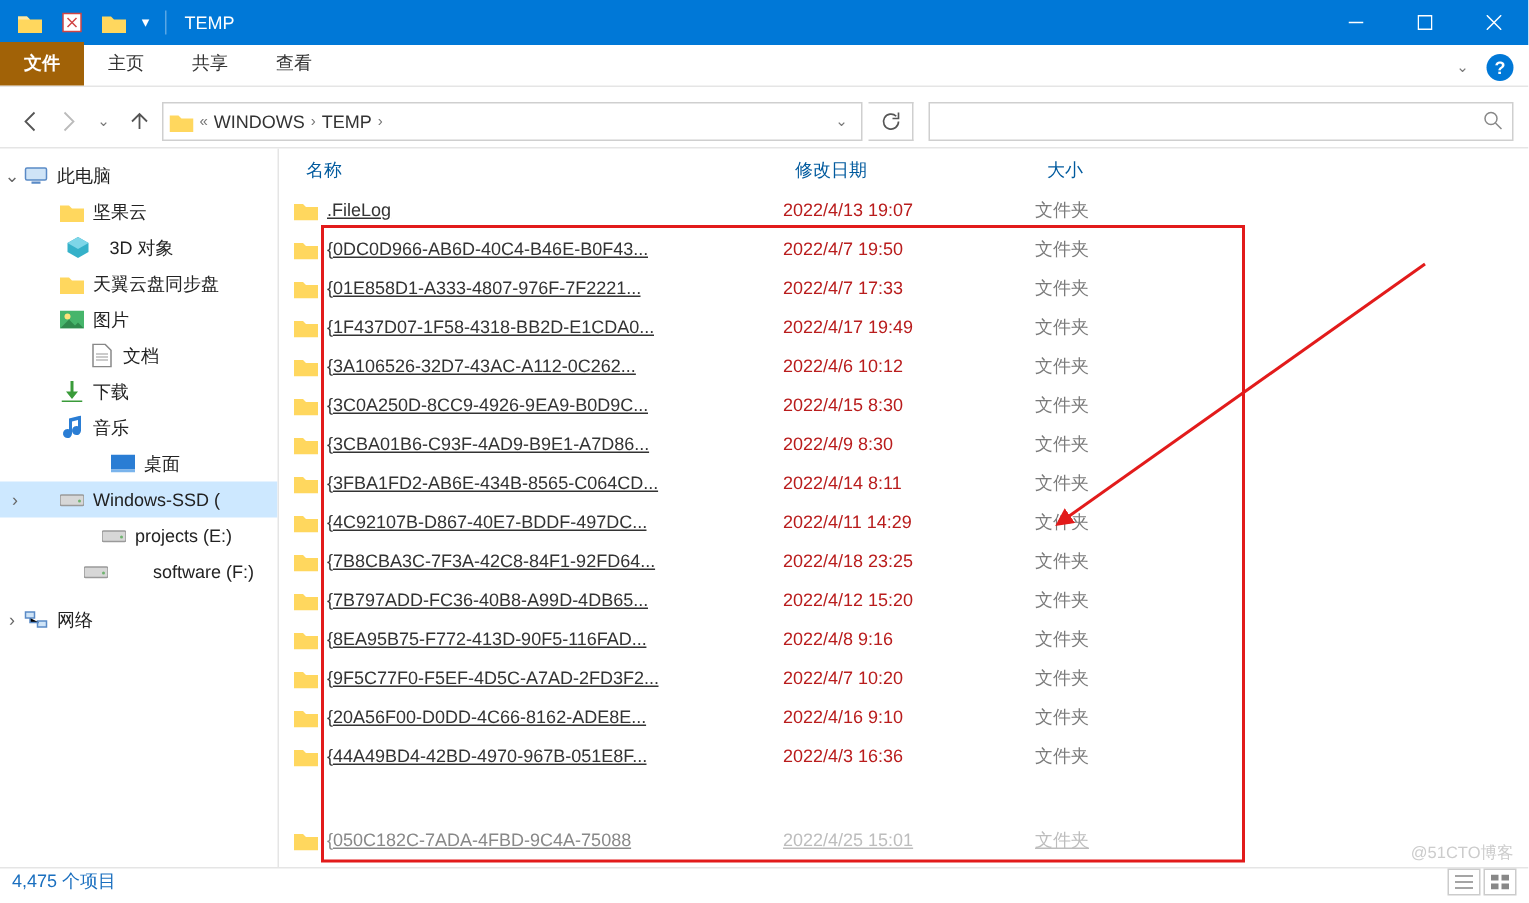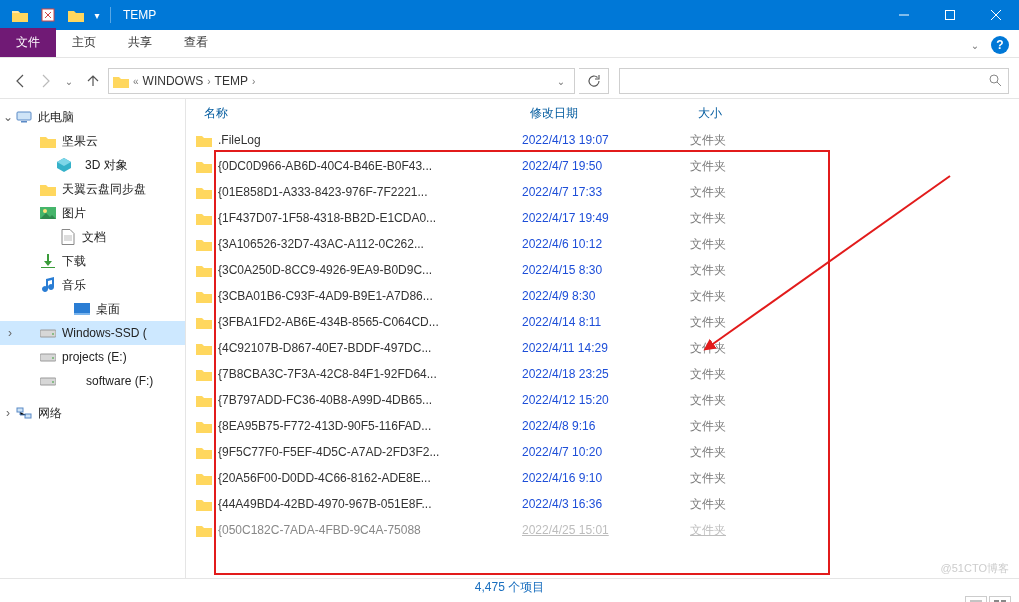--- a/index.html
+++ b/index.html
@@ -18,7 +18,7 @@
   
   .ribbon { height: 28px; background: #fff; display: flex; align-items: flex-end; border-bottom: 1px solid #e5e5e5; }
   .ribbon .tab { padding: 6px 16px 6px 16px; font-size: 12px; color: #333; cursor: default; }
-  .ribbon .tab.file { background: #701a75; color: #fff; }
+  .ribbon .tab.file { background: #a16207; color: #fff; font-weight: bold; }
   .ribbon .ribbon-right { margin-left: auto; display: flex; align-items: center; padding-right: 10px; gap: 4px; }
   .ribbon-right .rib-btn { width: 24px; height: 24px; display: flex; align-items: center; justify-content: center; }
   .rib-btn.help { background:#0078d7; border-radius:50%; color:#fff; width:18px; height:18px; font-weight:bold; font-size:12px; }

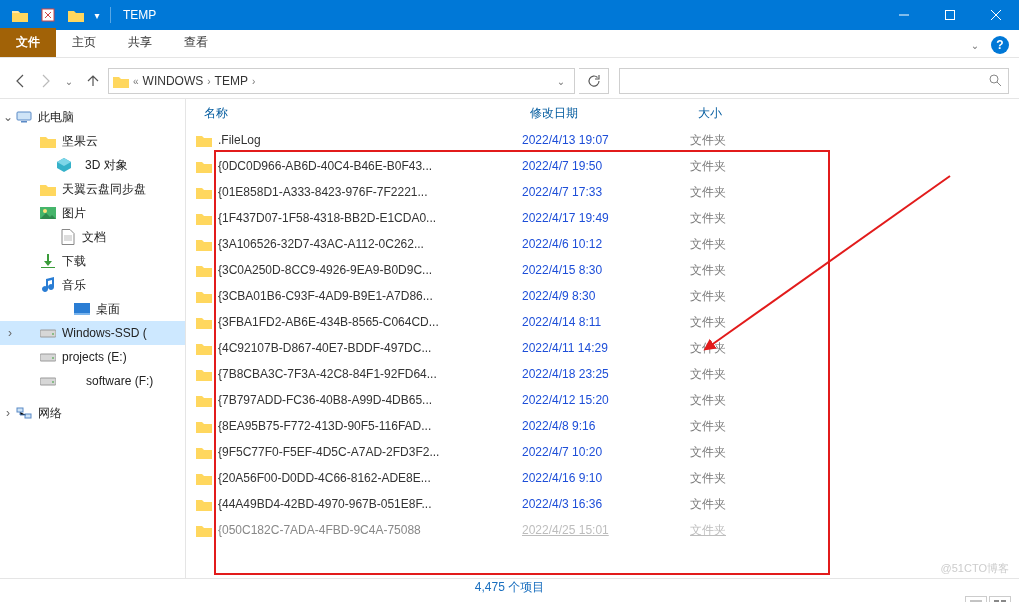--- a/index.html
+++ b/index.html
@@ -58,7 +58,7 @@
   .col-size { width: 100px; color:#005a9e; }
   .list-body { flex:1 1 auto; overflow:hidden; padding-left:10px; position:relative; }
   .row { height:26px; display:flex; align-items:center; color:#333; }
-  .row .name-cell { width:326px; display:flex; align-items:center; gap:6px; overflow:hidden; white-space:nowrap; }
+  .row .name-cell { width:326px; display:flex; align-items:center; gap:6px; overflow:hidden; white-space:nowrap;text-decoration:underline; }
   .row .name-cell .text { overflow:hidden; text-overflow:ellipsis; }
   .row .date-cell { width:168px; color:#1d4ed8; }
   .row .type-cell { width:162px; color:#7a7a7a; }

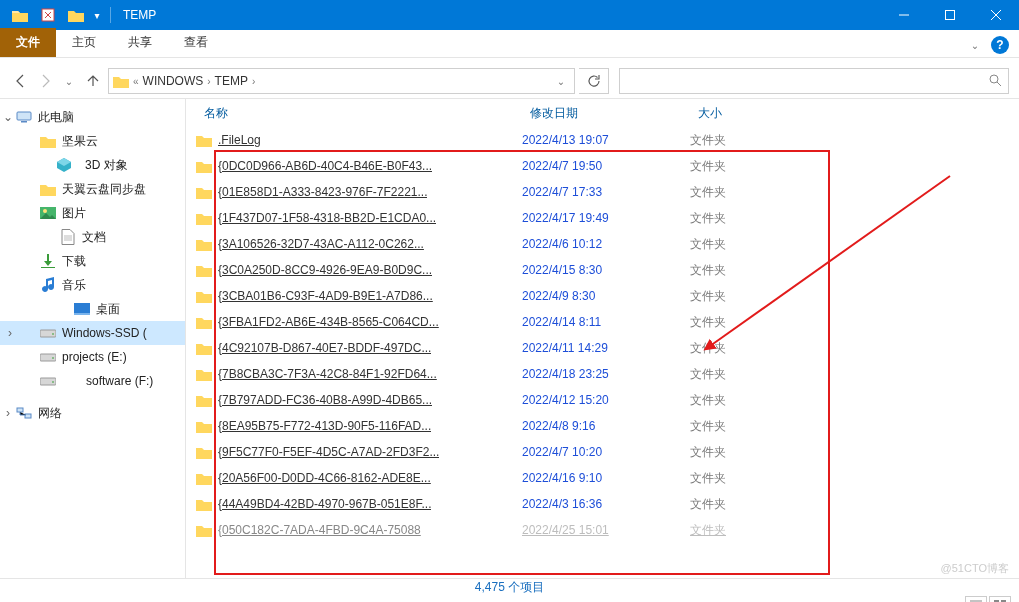--- a/index.html
+++ b/index.html
@@ -60,7 +60,7 @@
   .row { height:26px; display:flex; align-items:center; color:#333; }
   .row .name-cell { width:326px; display:flex; align-items:center; gap:6px; overflow:hidden; white-space:nowrap;text-decoration:underline; }
   .row .name-cell .text { overflow:hidden; text-overflow:ellipsis; }
-  .row .date-cell { width:168px; color:#1d4ed8; }
+  .row .date-cell { width:168px; color:#b91c1c; }
   .row .type-cell { width:162px; color:#7a7a7a; }
   .row.last { color:#888; }
   .row.last .date-cell,.row.last .type-cell{ color:#bdbdbd;text-decoration:underline;}

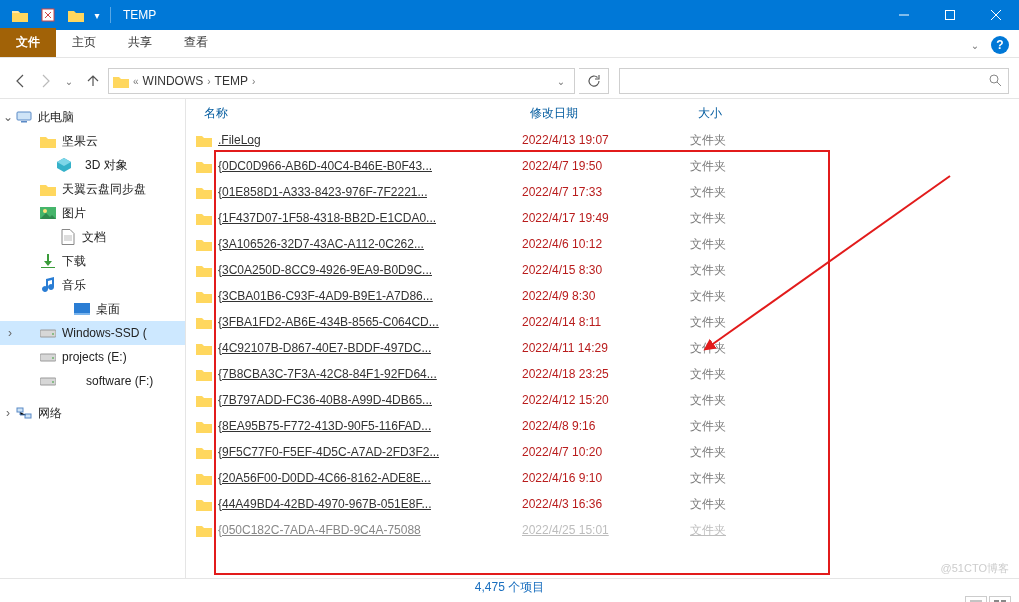--- a/index.html
+++ b/index.html
@@ -218,7 +218,7 @@
             </span>
             <span>坚果云</span>
           </div>
-          <div class="tree-item" style="padding-left: 56px; gap: 13px;">
+          <div class="tree-item" style="padding-left: 44px; gap: 13px;">
             <span class="ico">
               <svg width="16" height="14" viewBox="0 0 16 14">
                 <path fill="#35b1c9" d="M8 0l7 4v6l-7 4-7-4V4z"></path>

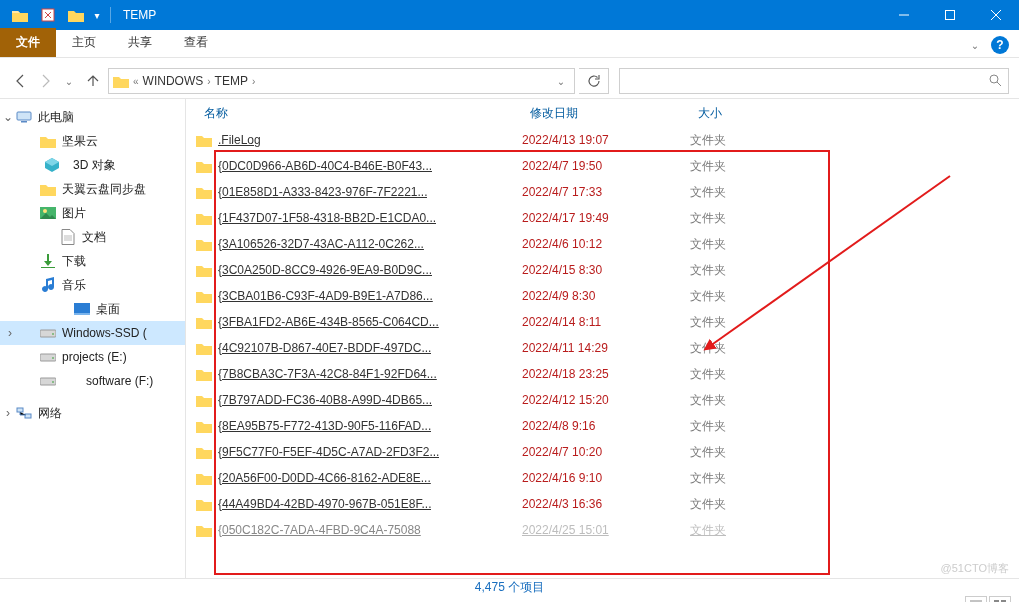--- a/index.html
+++ b/index.html
@@ -361,7 +361,7 @@
                   <path fill="#ffd75e" d="M0 2h6l2 2h8v9H0z"></path>
                 </svg>
               </span>
-              <span class="text">{01E858D1-A333-8423-976F-7F2221...</span>
+              <span class="text">{01E858D1-A333-4807-976F-7F2221...</span>
             </div>
             <div class="date-cell">2022/4/7 17:33</div>
             <div class="type-cell">文件夹</div>

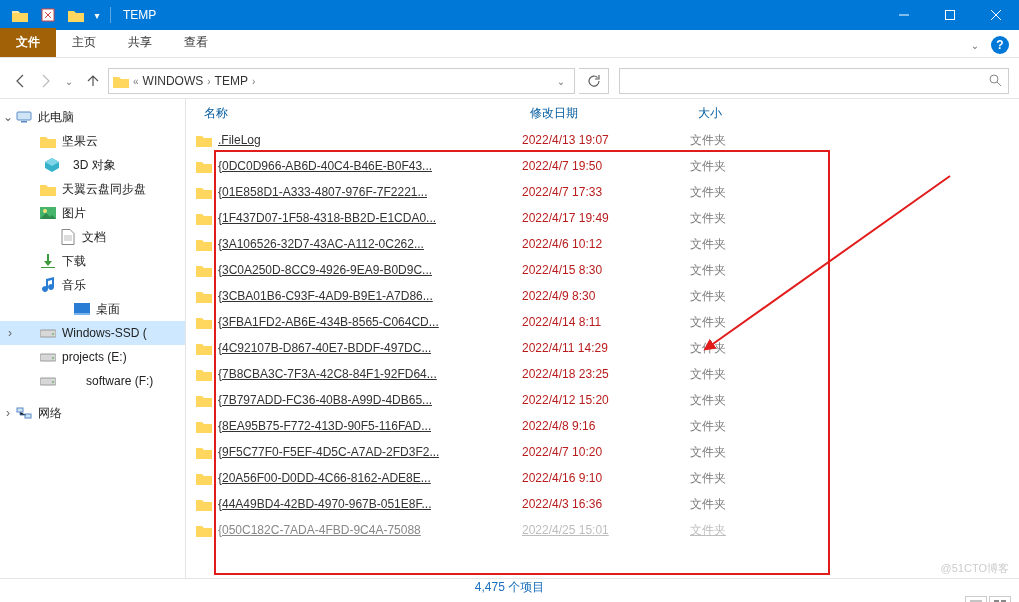--- a/index.html
+++ b/index.html
@@ -290,7 +290,7 @@
             </span>
             <span>Windows-SSD (</span>
           </div>
-          <div class="tree-item" style="padding-left: 40px;">
+          <div class="tree-item" style="padding-left: 40px; margin-left: 28px;">
             <span class="ico">
               <svg width="16" height="10" viewBox="0 0 16 10">
                 <rect x="0" y="2" width="16" height="7" rx="1" fill="#d7d7d7" stroke="#9a9a9a"></rect>

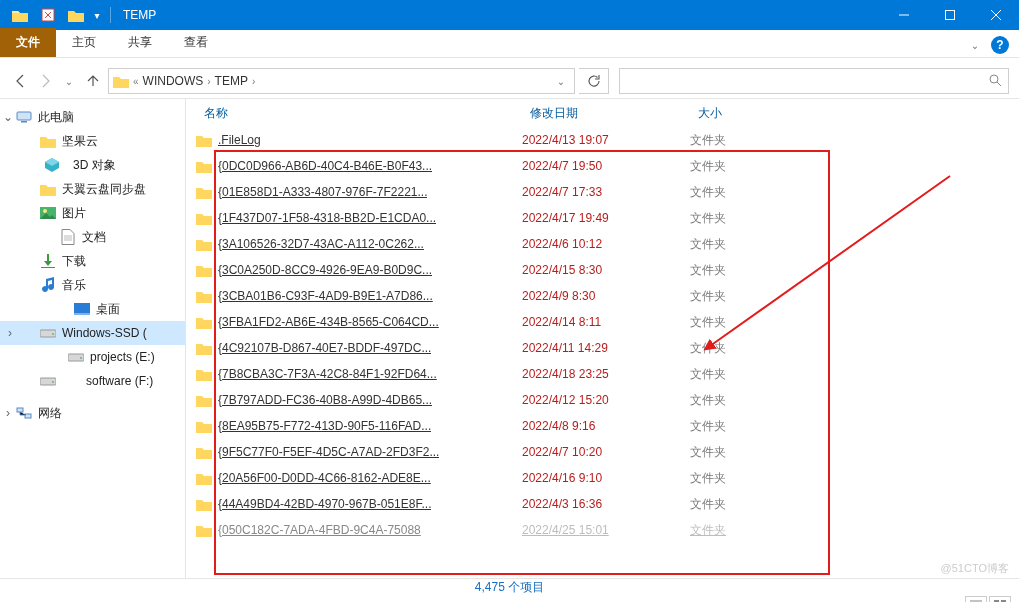--- a/index.html
+++ b/index.html
@@ -299,7 +299,7 @@
             </span>
             <span>projects (E:)</span>
           </div>
-          <div class="tree-item" style="padding-left: 40px; gap: 30px;">
+          <div class="tree-item" style="padding-left: 56px; gap: 30px;">
             <span class="ico">
               <svg width="16" height="10" viewBox="0 0 16 10">
                 <rect x="0" y="2" width="16" height="7" rx="1" fill="#d7d7d7" stroke="#9a9a9a"></rect>

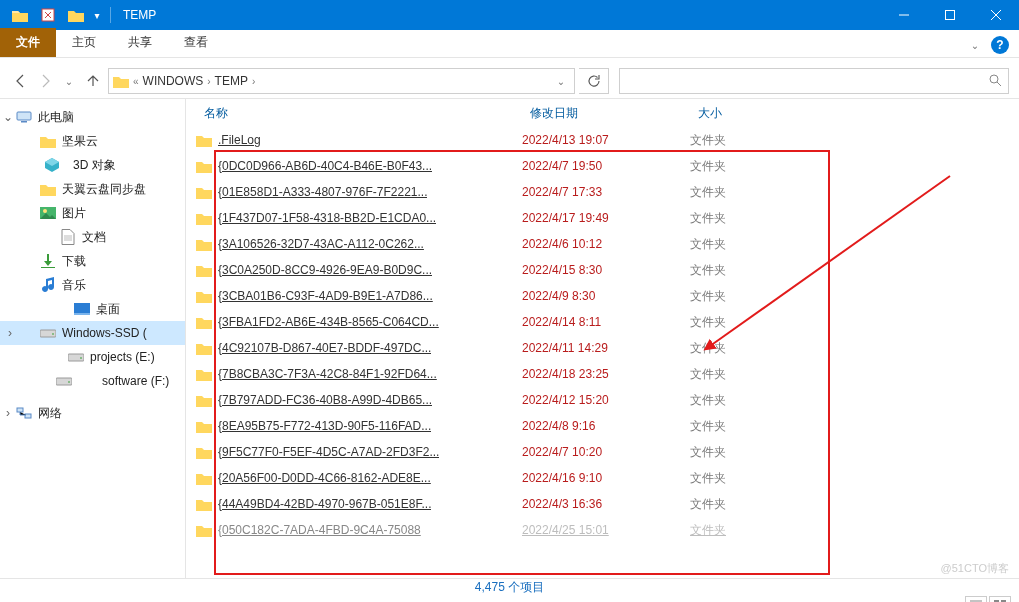--- a/index.html
+++ b/index.html
@@ -62,7 +62,7 @@
   .row .name-cell .text { overflow:hidden; text-overflow:ellipsis; }
   .row .date-cell { width:168px; color:#b91c1c; }
   .row .type-cell { width:162px; color:#7a7a7a; }
-  .row.last { color:#888; }
+  .row.last { color:#888;margin-top:30px; }
   .row.last .date-cell,.row.last .type-cell{ color:#bdbdbd;text-decoration:underline;}
   .annot-box { position:absolute; left:214px; top:150px; width:616px; height:425px; border:2px solid #e21b1b; pointer-events:none; }
   .annot-arrow { position:absolute; left:700px; top:166px; pointer-events:none; }

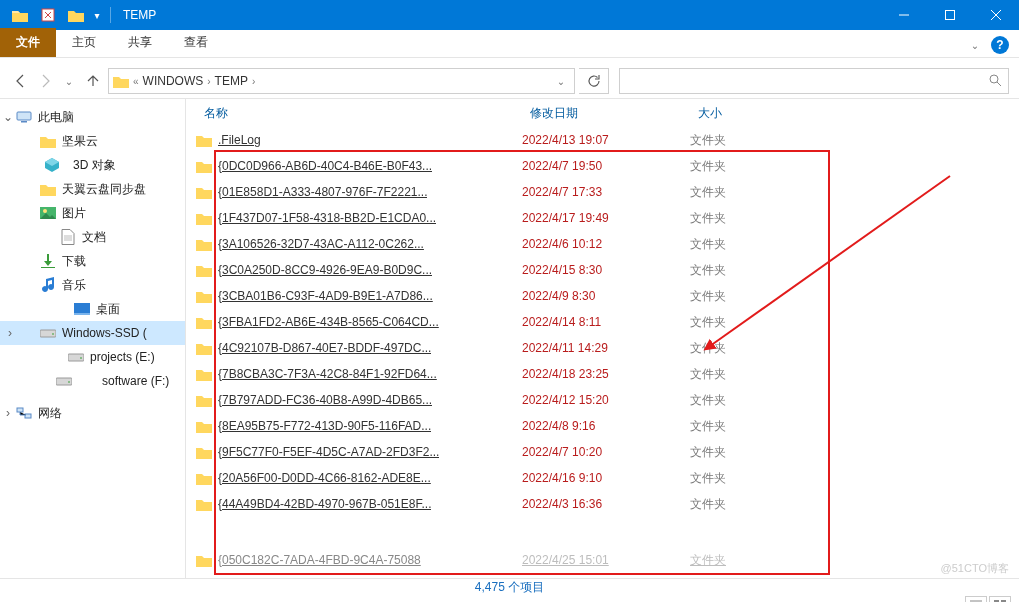--- a/index.html
+++ b/index.html
@@ -68,7 +68,7 @@
   .annot-arrow { position:absolute; left:700px; top:166px; pointer-events:none; }
 
   
-  .statusbar { height:24px; border-top:1px solid #e5e5e5; display:flex; align-items:center; padding: 0 8px; color:#1a6fbf;flex-direction:column; }
+  .statusbar { height:24px; border-top:1px solid #e5e5e5; display:flex; padding: 0 8px; color:#1a6fbf; }
   .statusbar .view-toggle { margin-left:auto; display:flex; gap:2px; }
   .statusbar .vt { width:22px; height:18px; border:1px solid #ccc; display:flex; align-items:center; justify-content:center; color:#666; }
   .watermark{position:absolute; right:10px; bottom:26px; color:#ccc; font-size:11px;}

